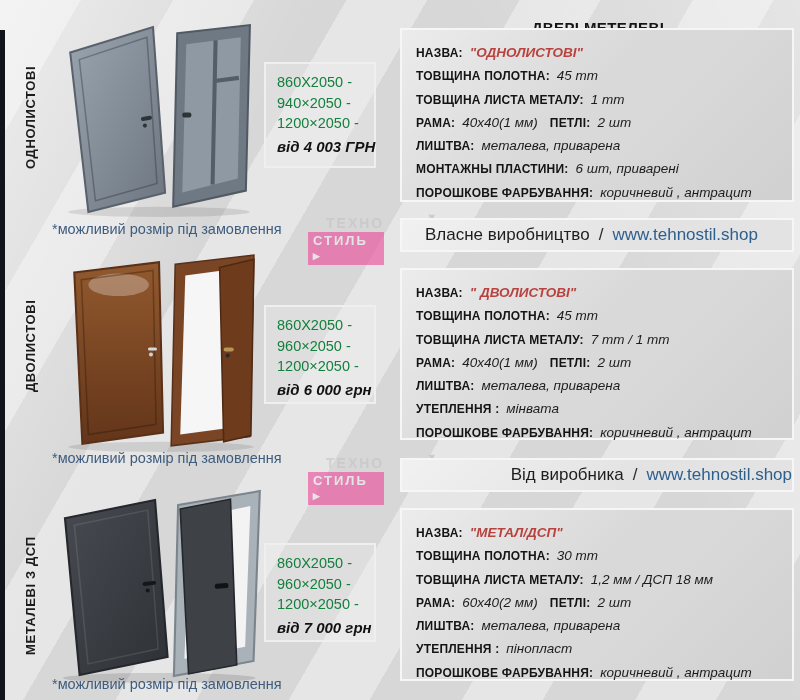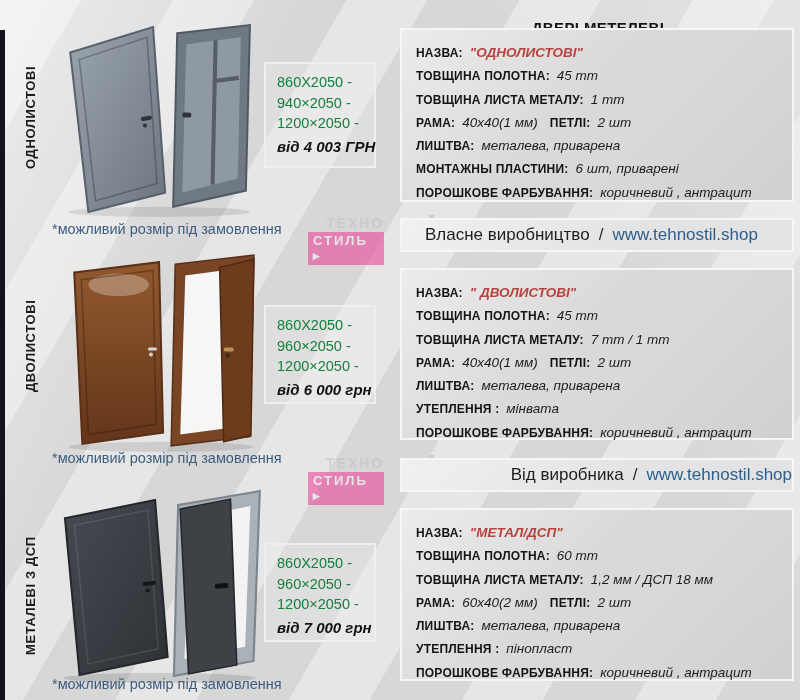--- a/index.html
+++ b/index.html
@@ -243,7 +243,7 @@
 <div class="spec-panel p3">
   <div id="specs-2">
       <div class="spec-row"><span class="spec-label">НАЗВА:</span><span class="spec-value accent">"МЕТАЛ/ДСП"</span></div>
-      <div class="spec-row"><span class="spec-label">ТОВЩИНА ПОЛОТНА:</span><span class="spec-value">60 mm</span></div>
+      <div class="spec-row"><span class="spec-label">ТОВЩИНА ПОЛОТНА:</span><span class="spec-value">30 mm</span></div>
       <div class="spec-row"><span class="spec-label">ТОВЩИНА ЛИСТА МЕТАЛУ:</span><span class="spec-value">1,2 мм / ДСП 18 мм</span></div>
       <div class="spec-row"><span class="spec-label">РАМА:</span><span class="spec-value">60х40(2 мм)</span><span class="spec-label second">ПЕТЛІ:</span><span class="spec-value">2 шт</span></div>
       <div class="spec-row"><span class="spec-label">ЛИШТВА:</span><span class="spec-value">металева, приварена</span></div>

